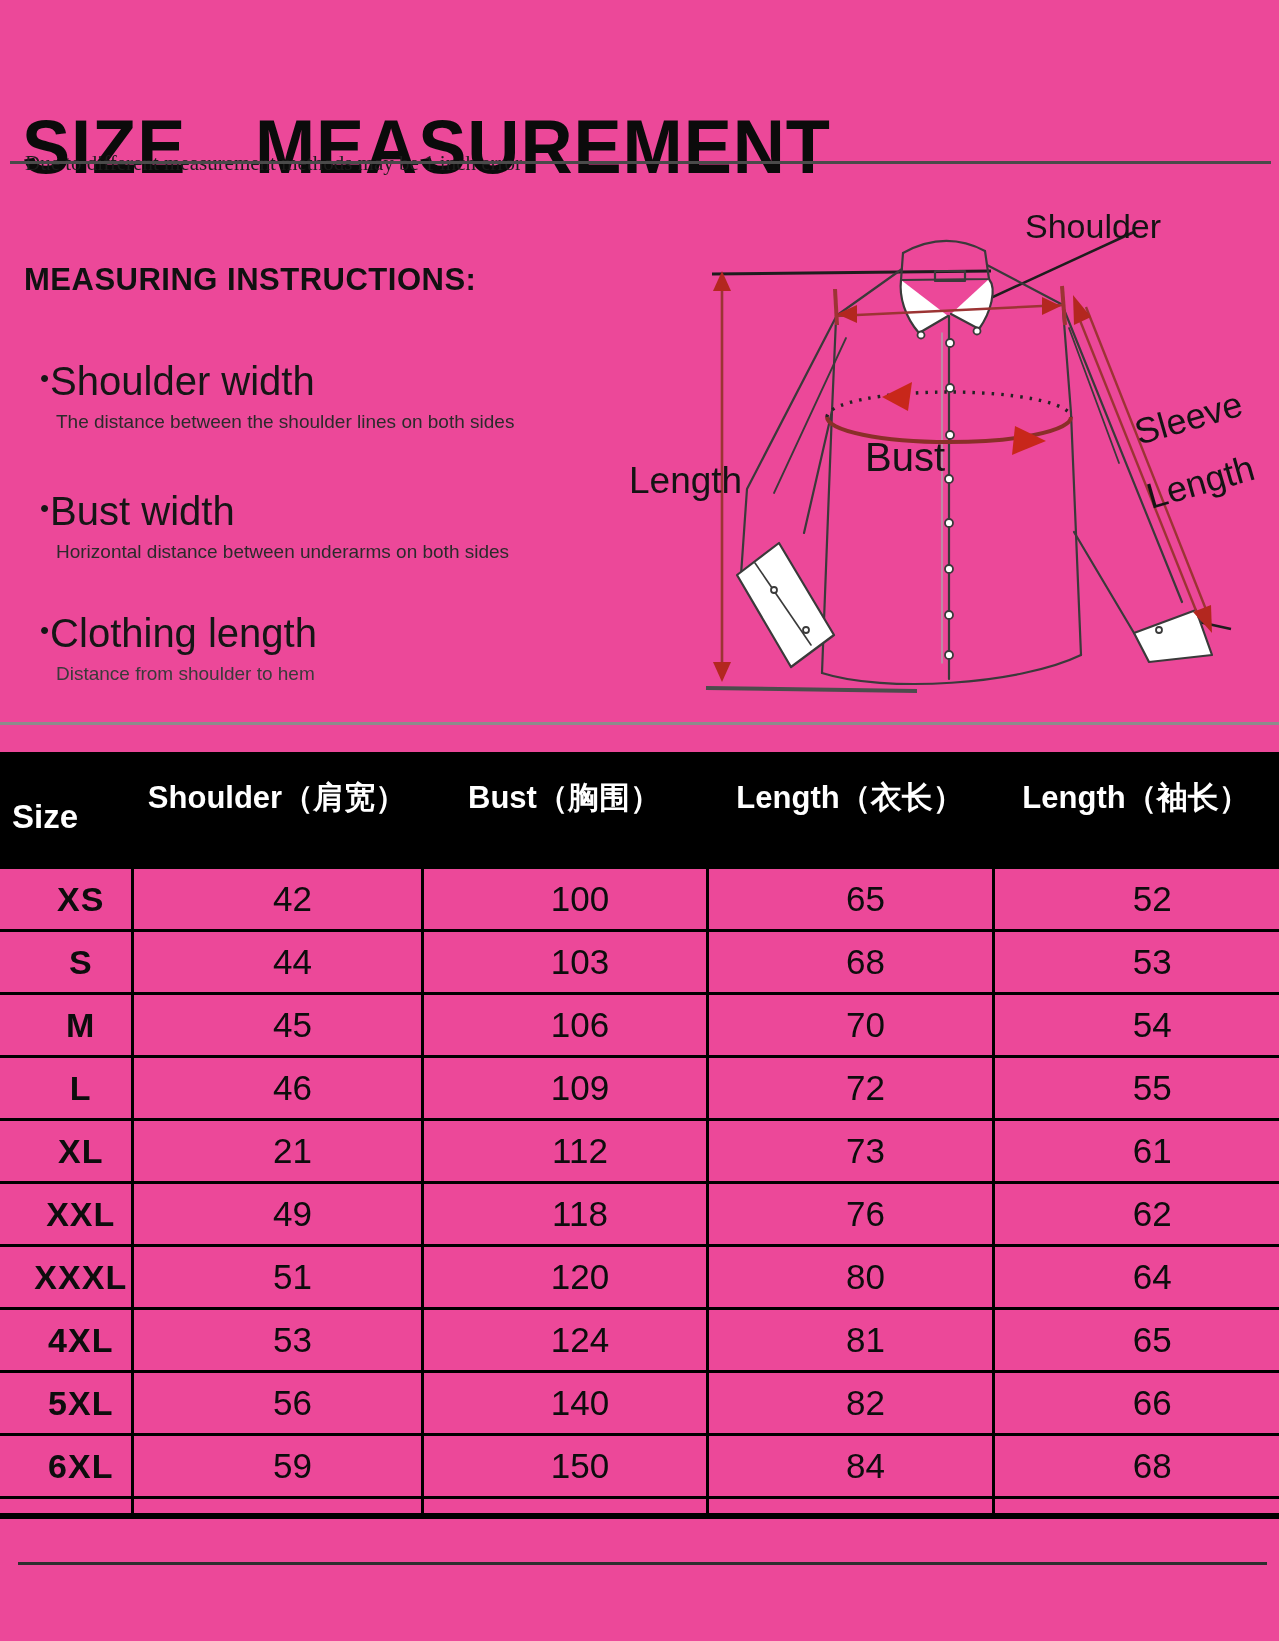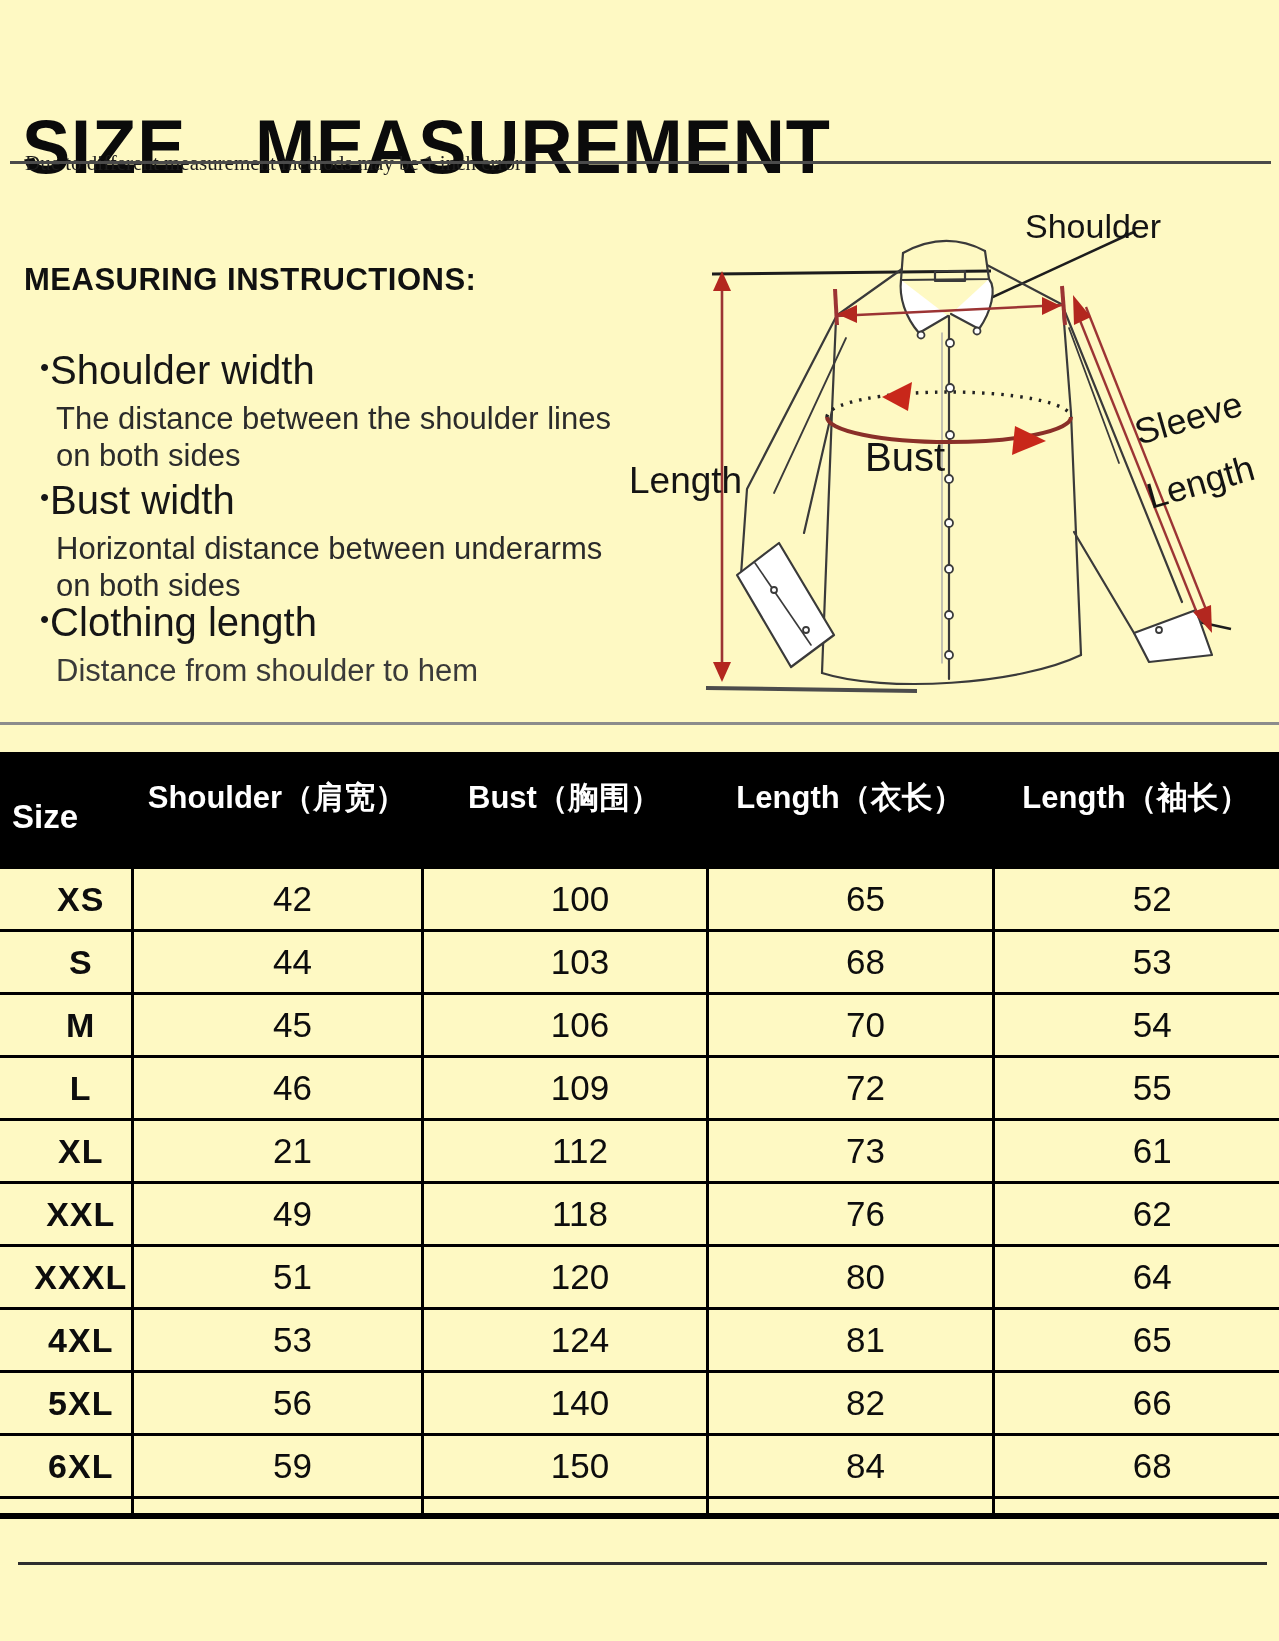--- a/index.html
+++ b/index.html
@@ -4,7 +4,7 @@
 <style>
   html,body{margin:0;padding:0;}
   body{width:1279px;height:1641px;background:#ffffff;font-family:"Liberation Sans",sans-serif;color:#111;position:relative;overflow:hidden;}
-  .page{position:absolute;inset:0;background:#fef9c3;}
+  .page{position:absolute;inset:0;background:#ec4899;}
 
   
   .title{position:absolute;left:22px;top:58px;font-size:76px;font-weight:900;line-height:1;

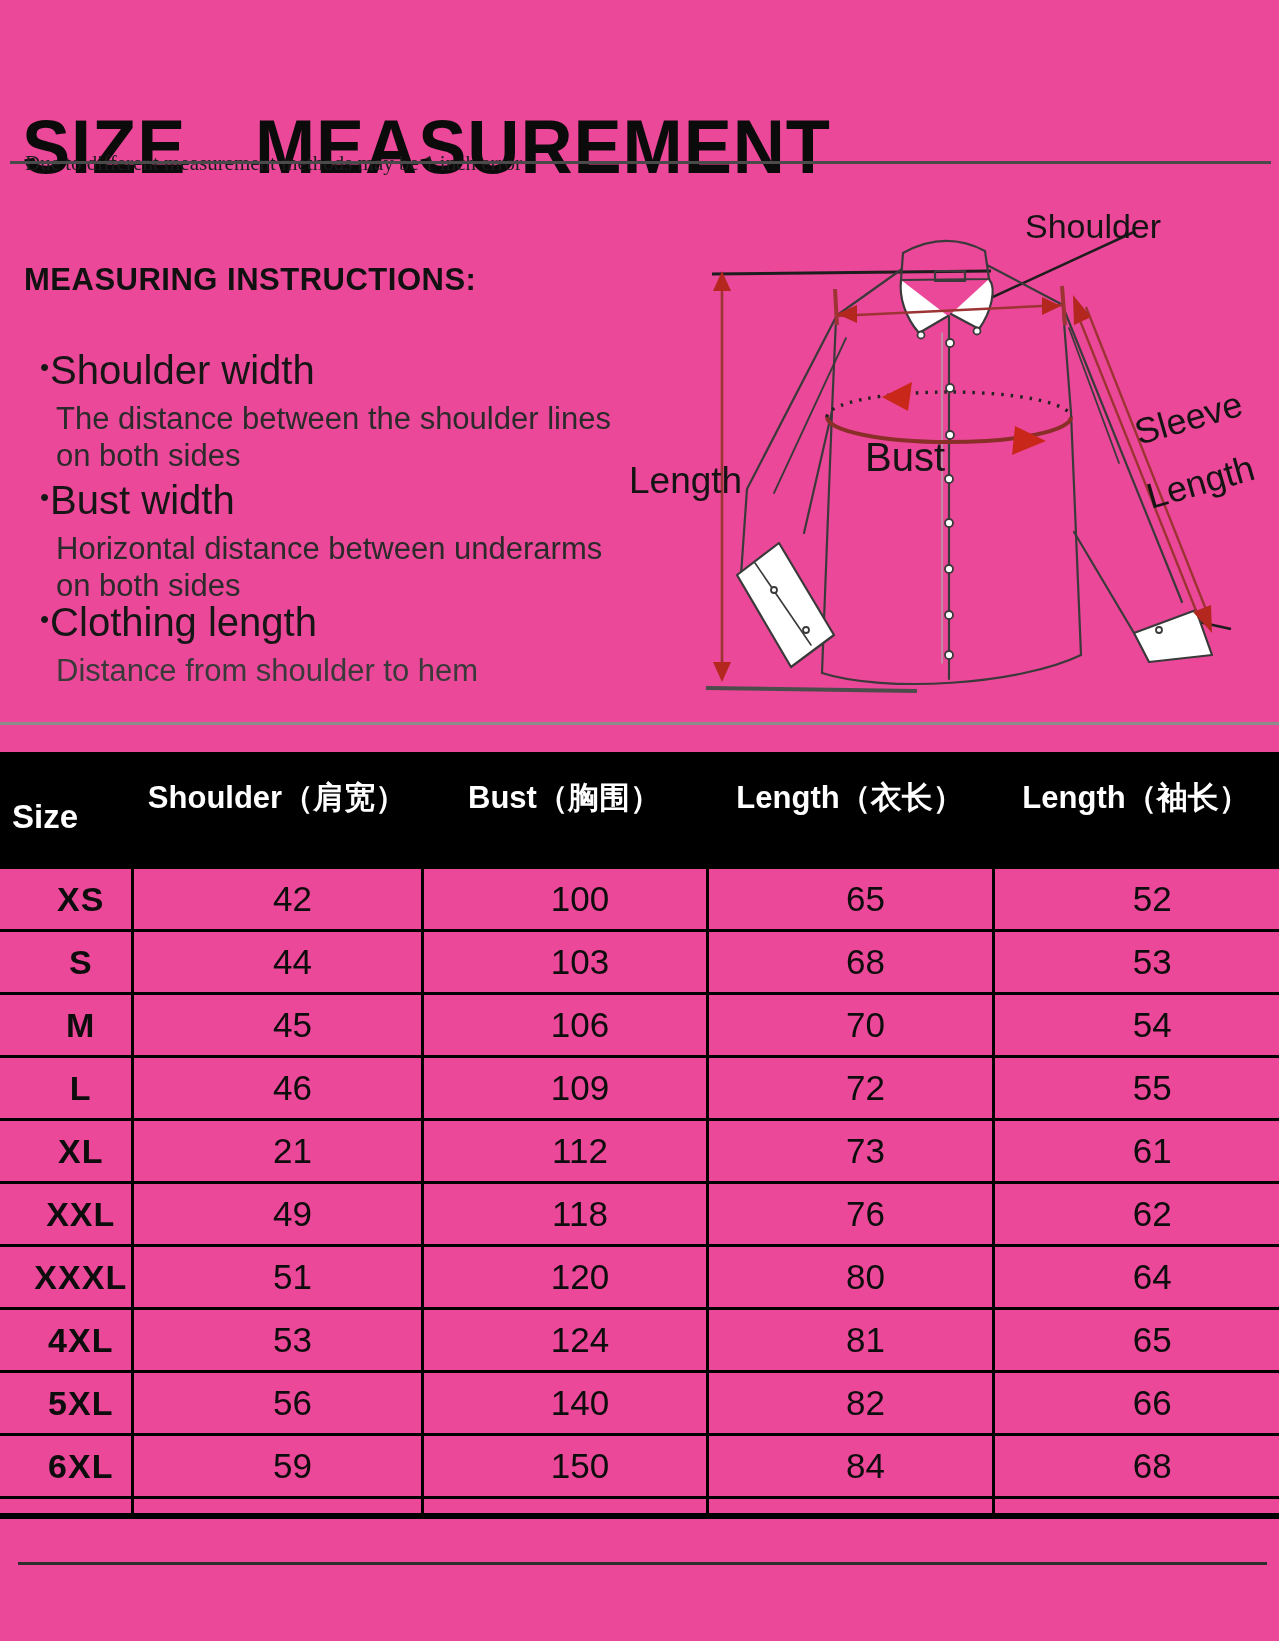--- a/index.html
+++ b/index.html
@@ -18,7 +18,7 @@
   .instr-heading{position:absolute;left:24px;top:262px;font-size:31px;font-weight:700;letter-spacing:.5px;margin:0;}
   .instr-item{position:absolute;left:40px;width:600px;}
   .instr-item.i1{top:348px;} .instr-item.i2{top:478px;} .instr-item.i3{top:600px;}
-  .term{font-size:40px;font-weight:400;color:#161616;line-height:1.12;}
+  .term{font-size:40px;font-weight:400;color:#161616;line-height:1.12;margin-top:11px;}
   .bullet{font-size:26px;vertical-align:8px;margin-right:1px;}
   .desc{font-size:31px;color:#2b2b2b;margin:7px 0 0 16px;line-height:1.2;}
   .desc.dim{color:#3a3a3a;}

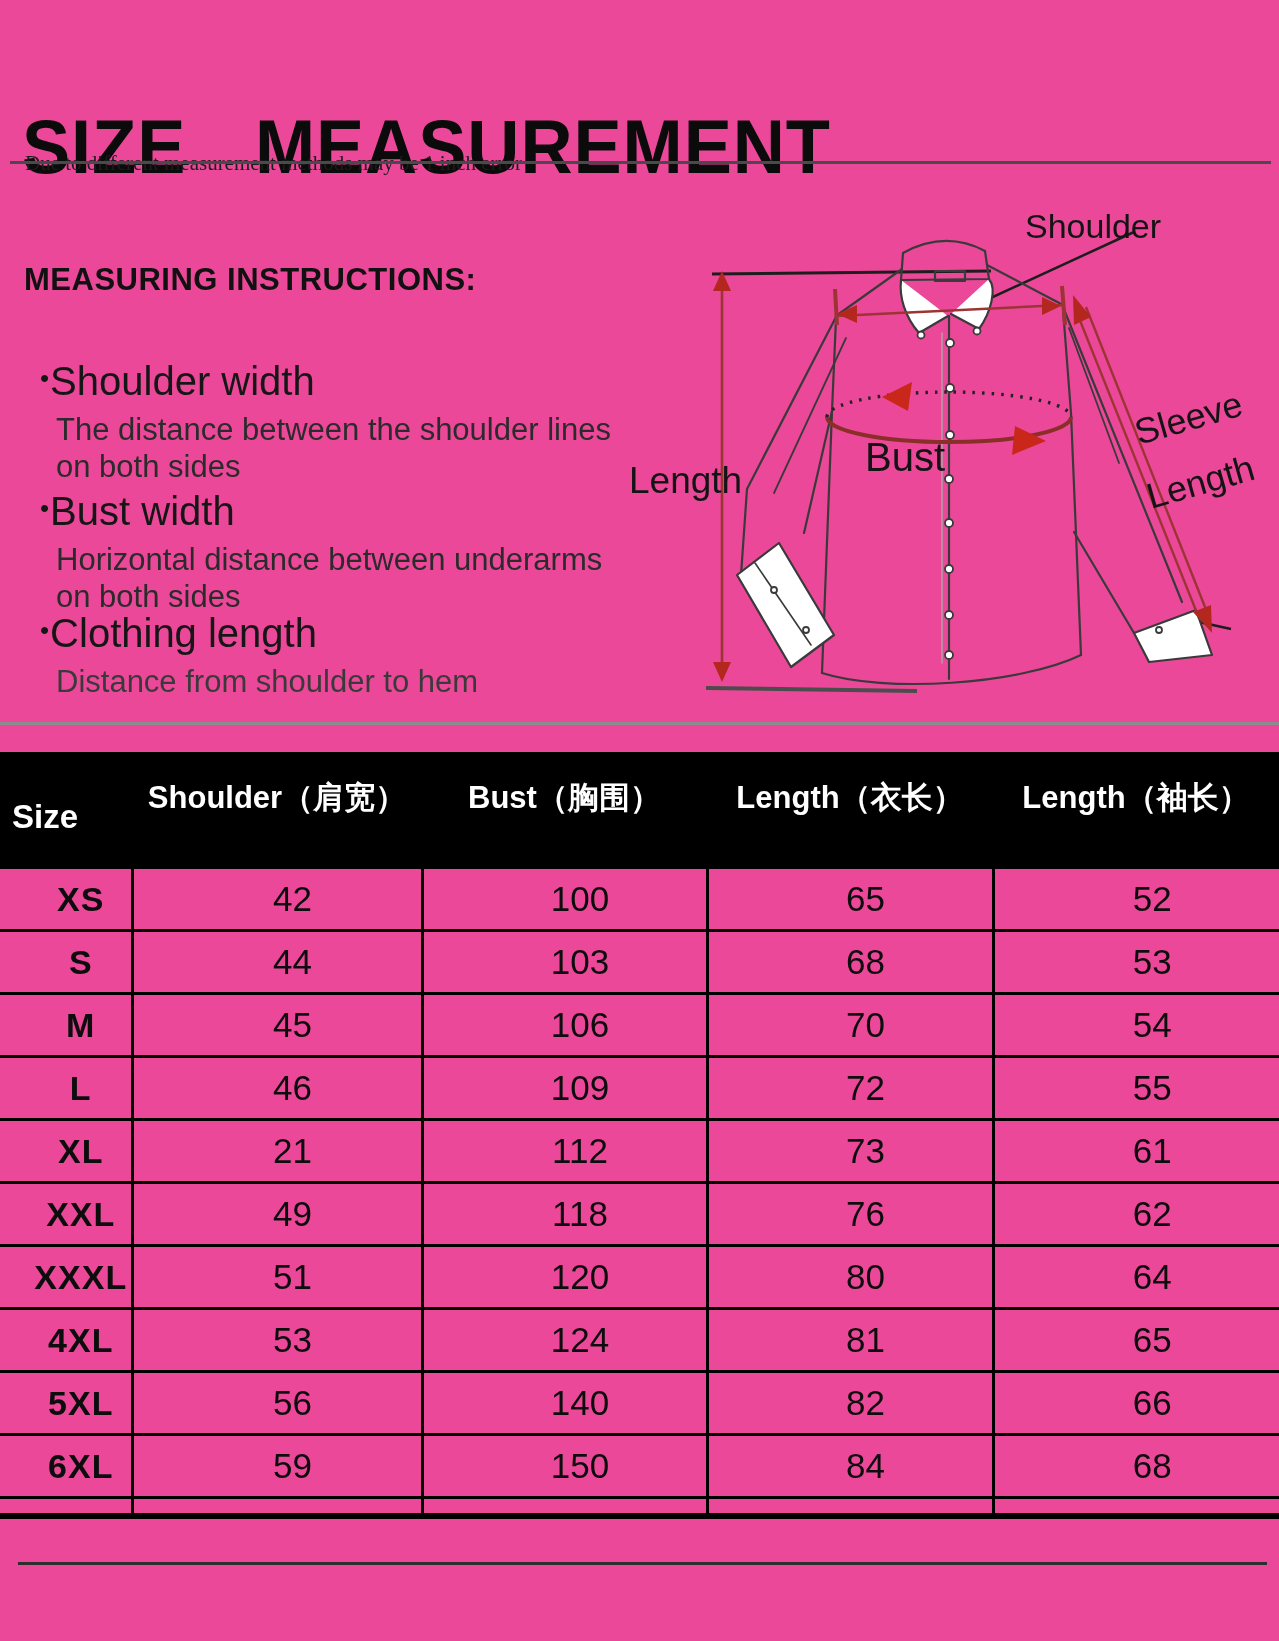--- a/index.html
+++ b/index.html
@@ -20,7 +20,7 @@
   .instr-item.i1{top:348px;} .instr-item.i2{top:478px;} .instr-item.i3{top:600px;}
   .term{font-size:40px;font-weight:400;color:#161616;line-height:1.12;margin-top:11px;}
   .bullet{font-size:26px;vertical-align:8px;margin-right:1px;}
-  .desc{font-size:31px;color:#2b2b2b;margin:7px 0 0 16px;line-height:1.2;}
+  .desc{font-size:19px;color:#2b2b2b;margin:7px 0 0 16px;line-height:1.2;}
   .desc.dim{color:#3a3a3a;}
 
   

